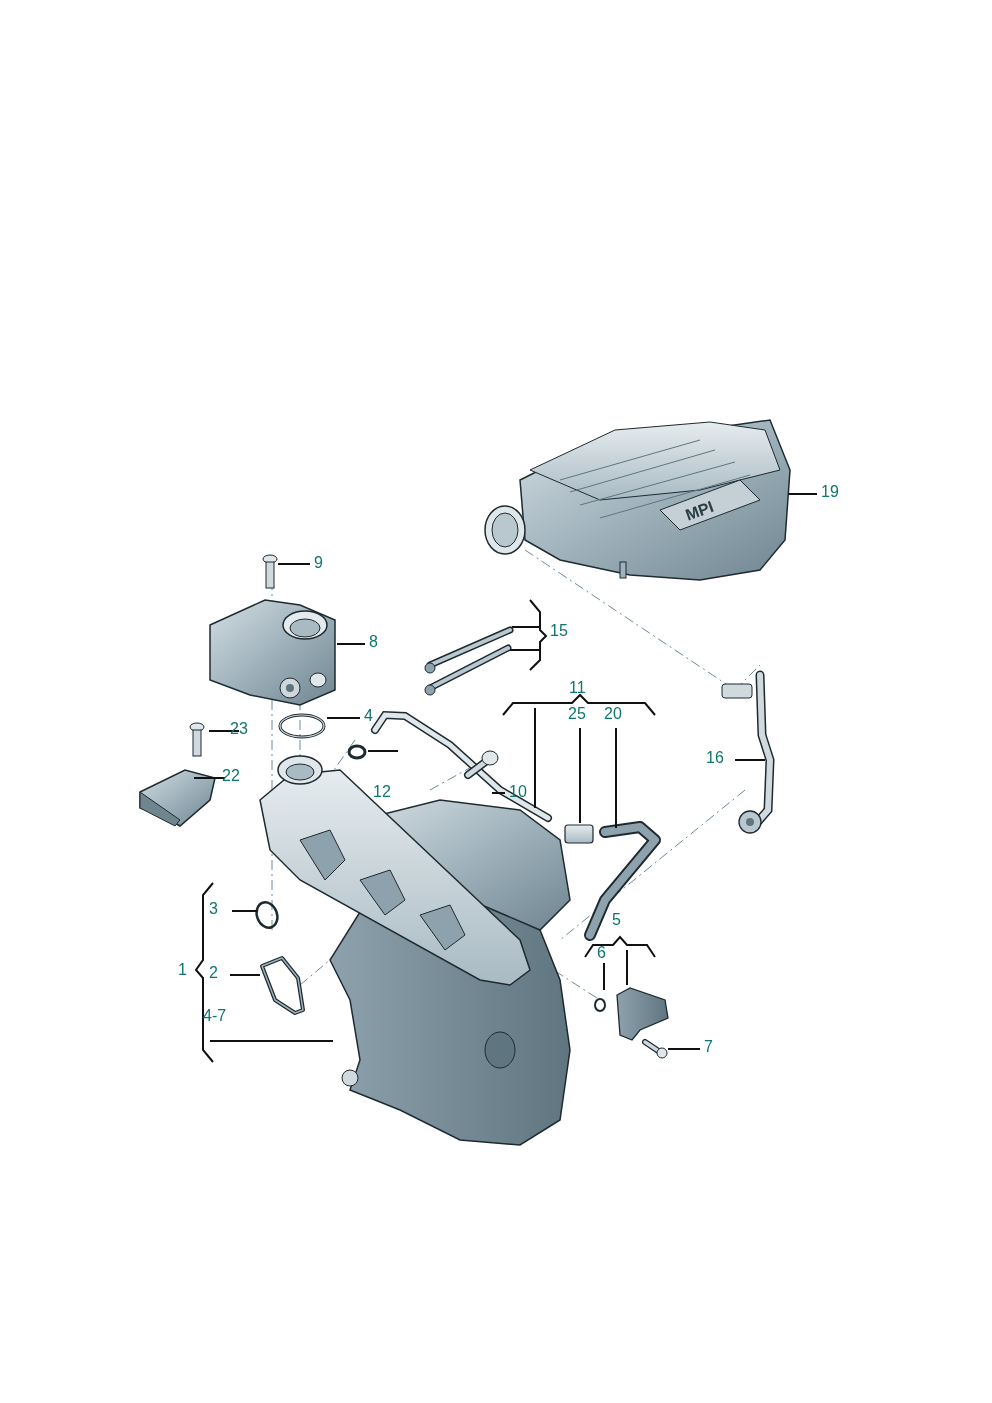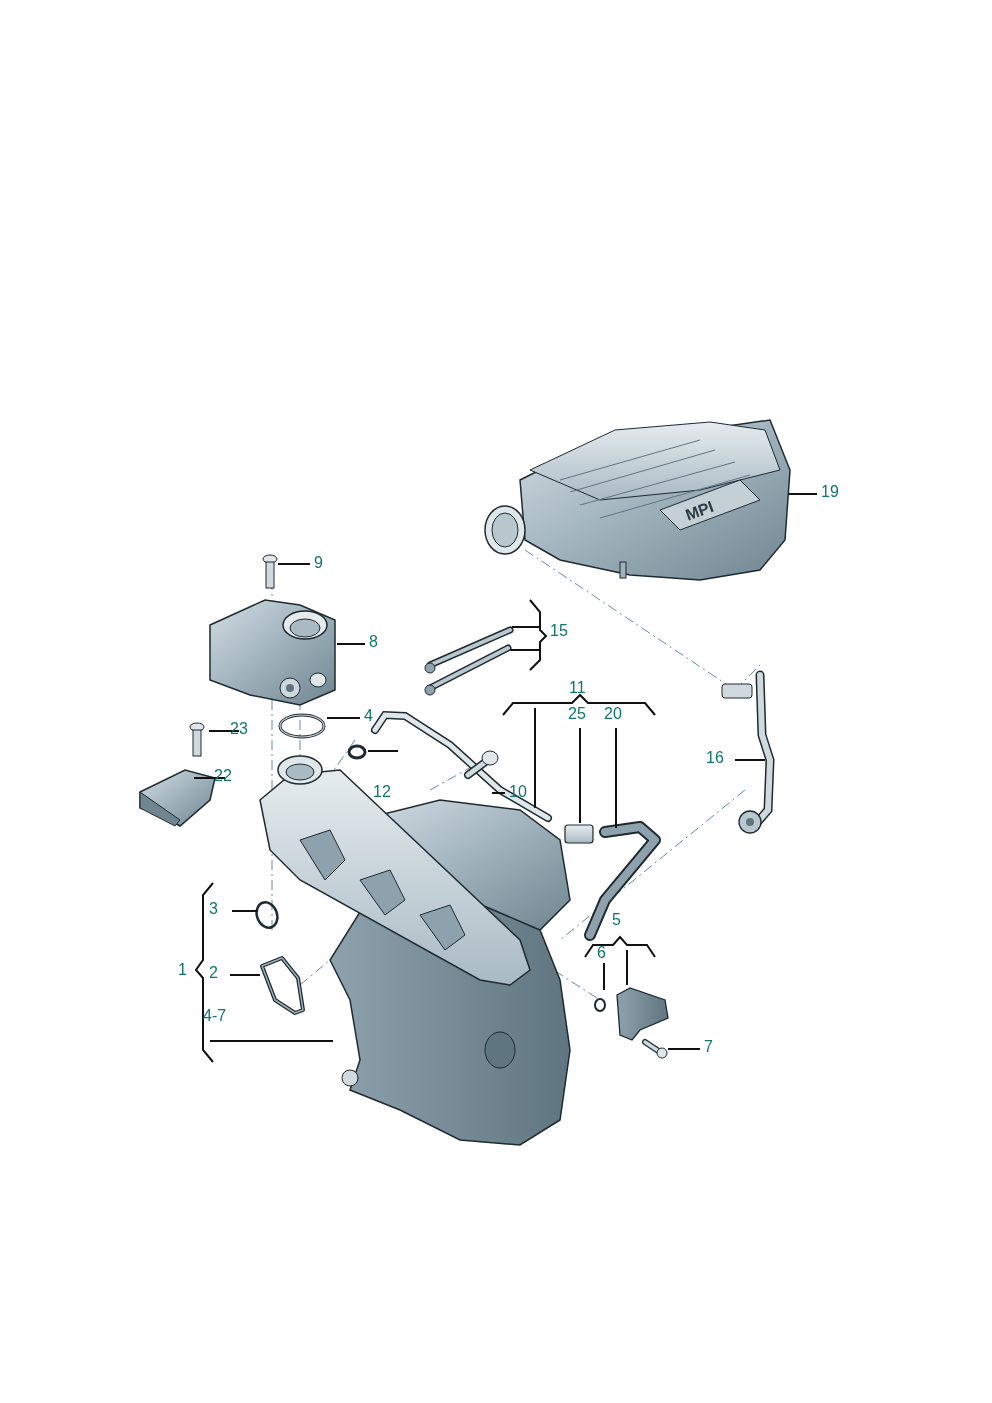--- a/index.html
+++ b/index.html
@@ -204,7 +204,7 @@
 <span class="label" style="left:373px;top:784px;">12</span>
 <span class="label" style="left:509px;top:784px;text-align:right;">10</span>
 <span class="label" style="left:706px;top:750px;">16</span>
-<span class="label" style="left:214px;top:768px;">22</span>
+<span class="label" style="left:222px;top:768px;">22</span>
 <span class="label" style="left:209px;top:901px;">3</span>
 <span class="label" style="left:612px;top:912px;">5</span>
 <span class="label" style="left:597px;top:945px;">6</span>

